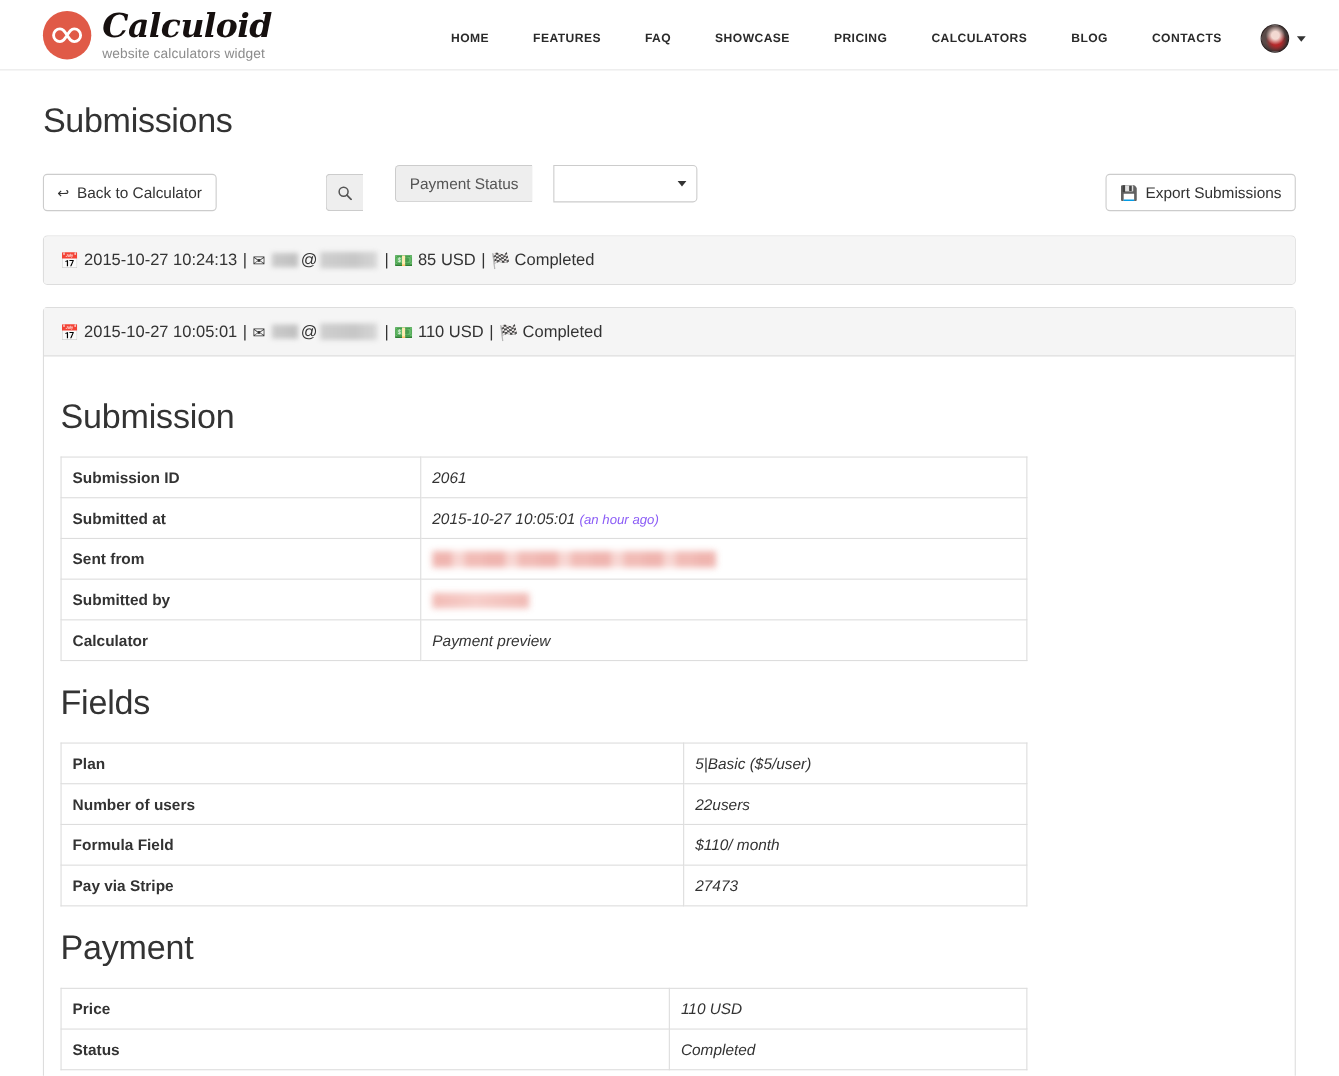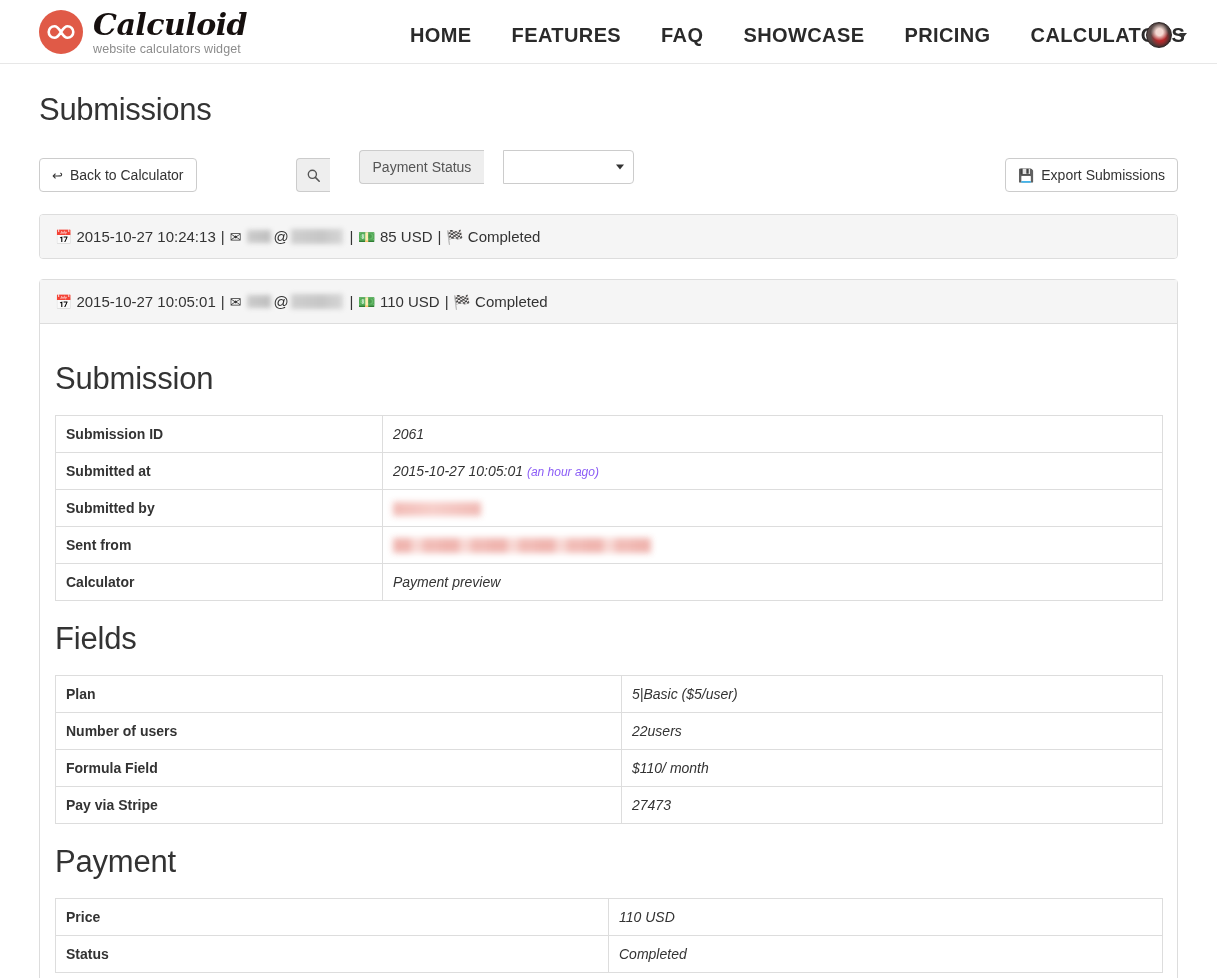--- a/index.html
+++ b/index.html
@@ -68,7 +68,7 @@
     gap: 0px;
   }
   .nav-link {
-    font-size: 20px;
+    font-size: 11px;
     font-weight: bold;
     color: #2a2a2a;
     text-decoration: none;

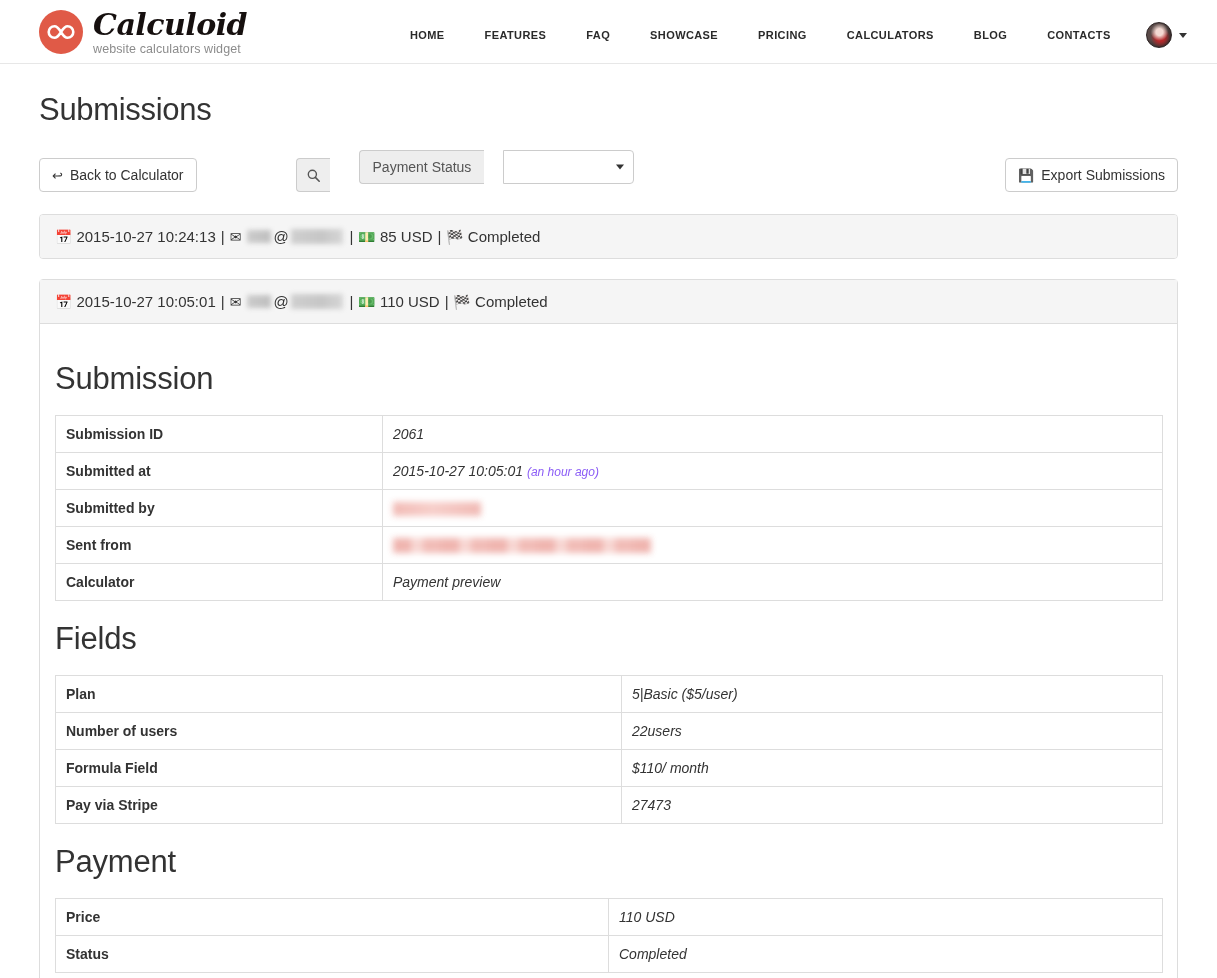--- a/index.html
+++ b/index.html
@@ -274,7 +274,7 @@
 
   
   table.t {
-    width: 1108px;
+    width: 879px;
     border-collapse: collapse;
     font-size: 14px;
     background: #fff;

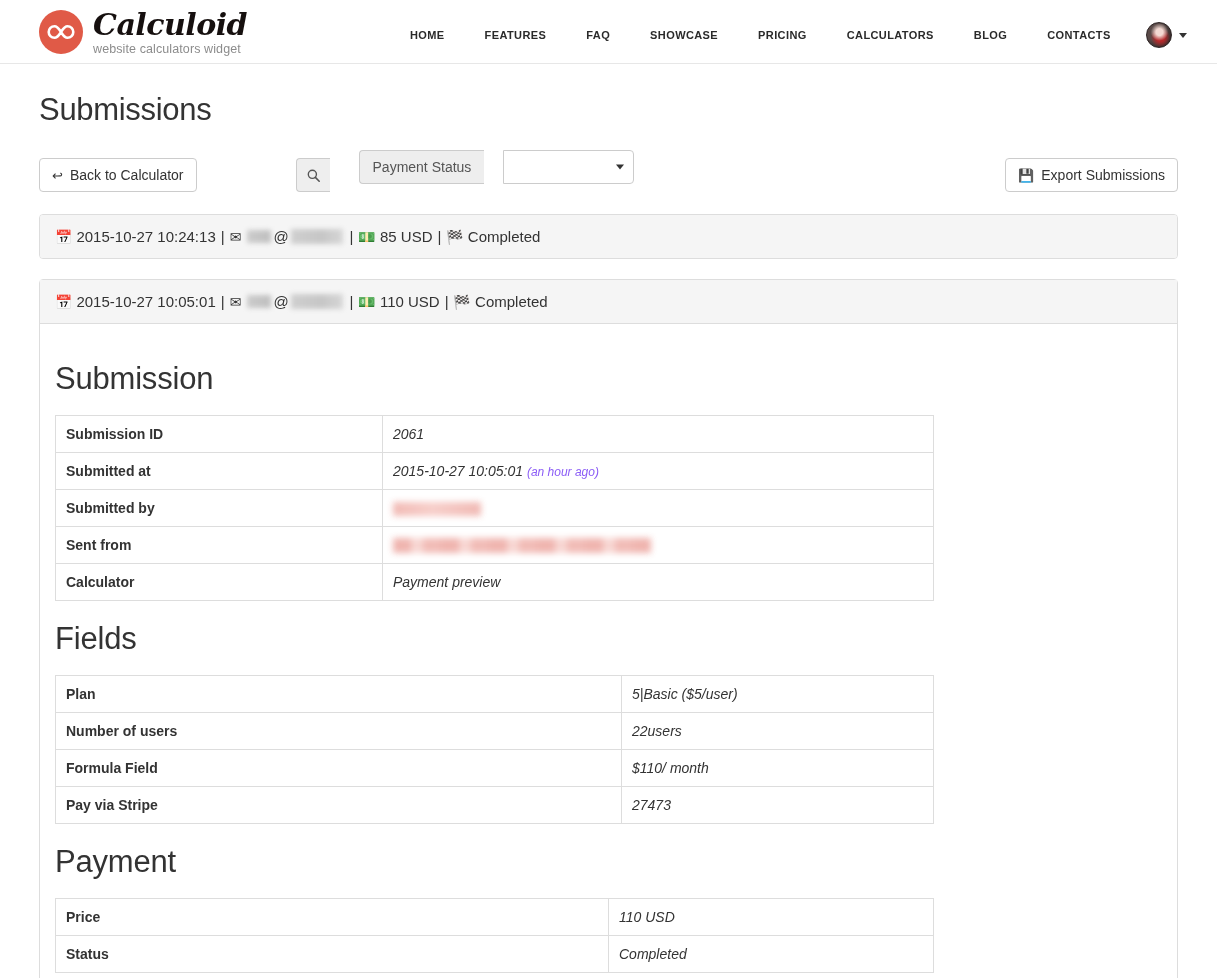--- a/index.html
+++ b/index.html
@@ -437,15 +437,15 @@
             </td>
           </tr>
           <tr>
+            <td class="k">Sent from</td>
+            <td class="v">
+              <span class="redact-pink-long"></span>
+            </td>
+          </tr>
+          <tr>
             <td class="k">Submitted by</td>
             <td class="v">
               <span class="redact-pink-short"></span>
-            </td>
-          </tr>
-          <tr>
-            <td class="k">Sent from</td>
-            <td class="v">
-              <span class="redact-pink-long"></span>
             </td>
           </tr>
           <tr>

